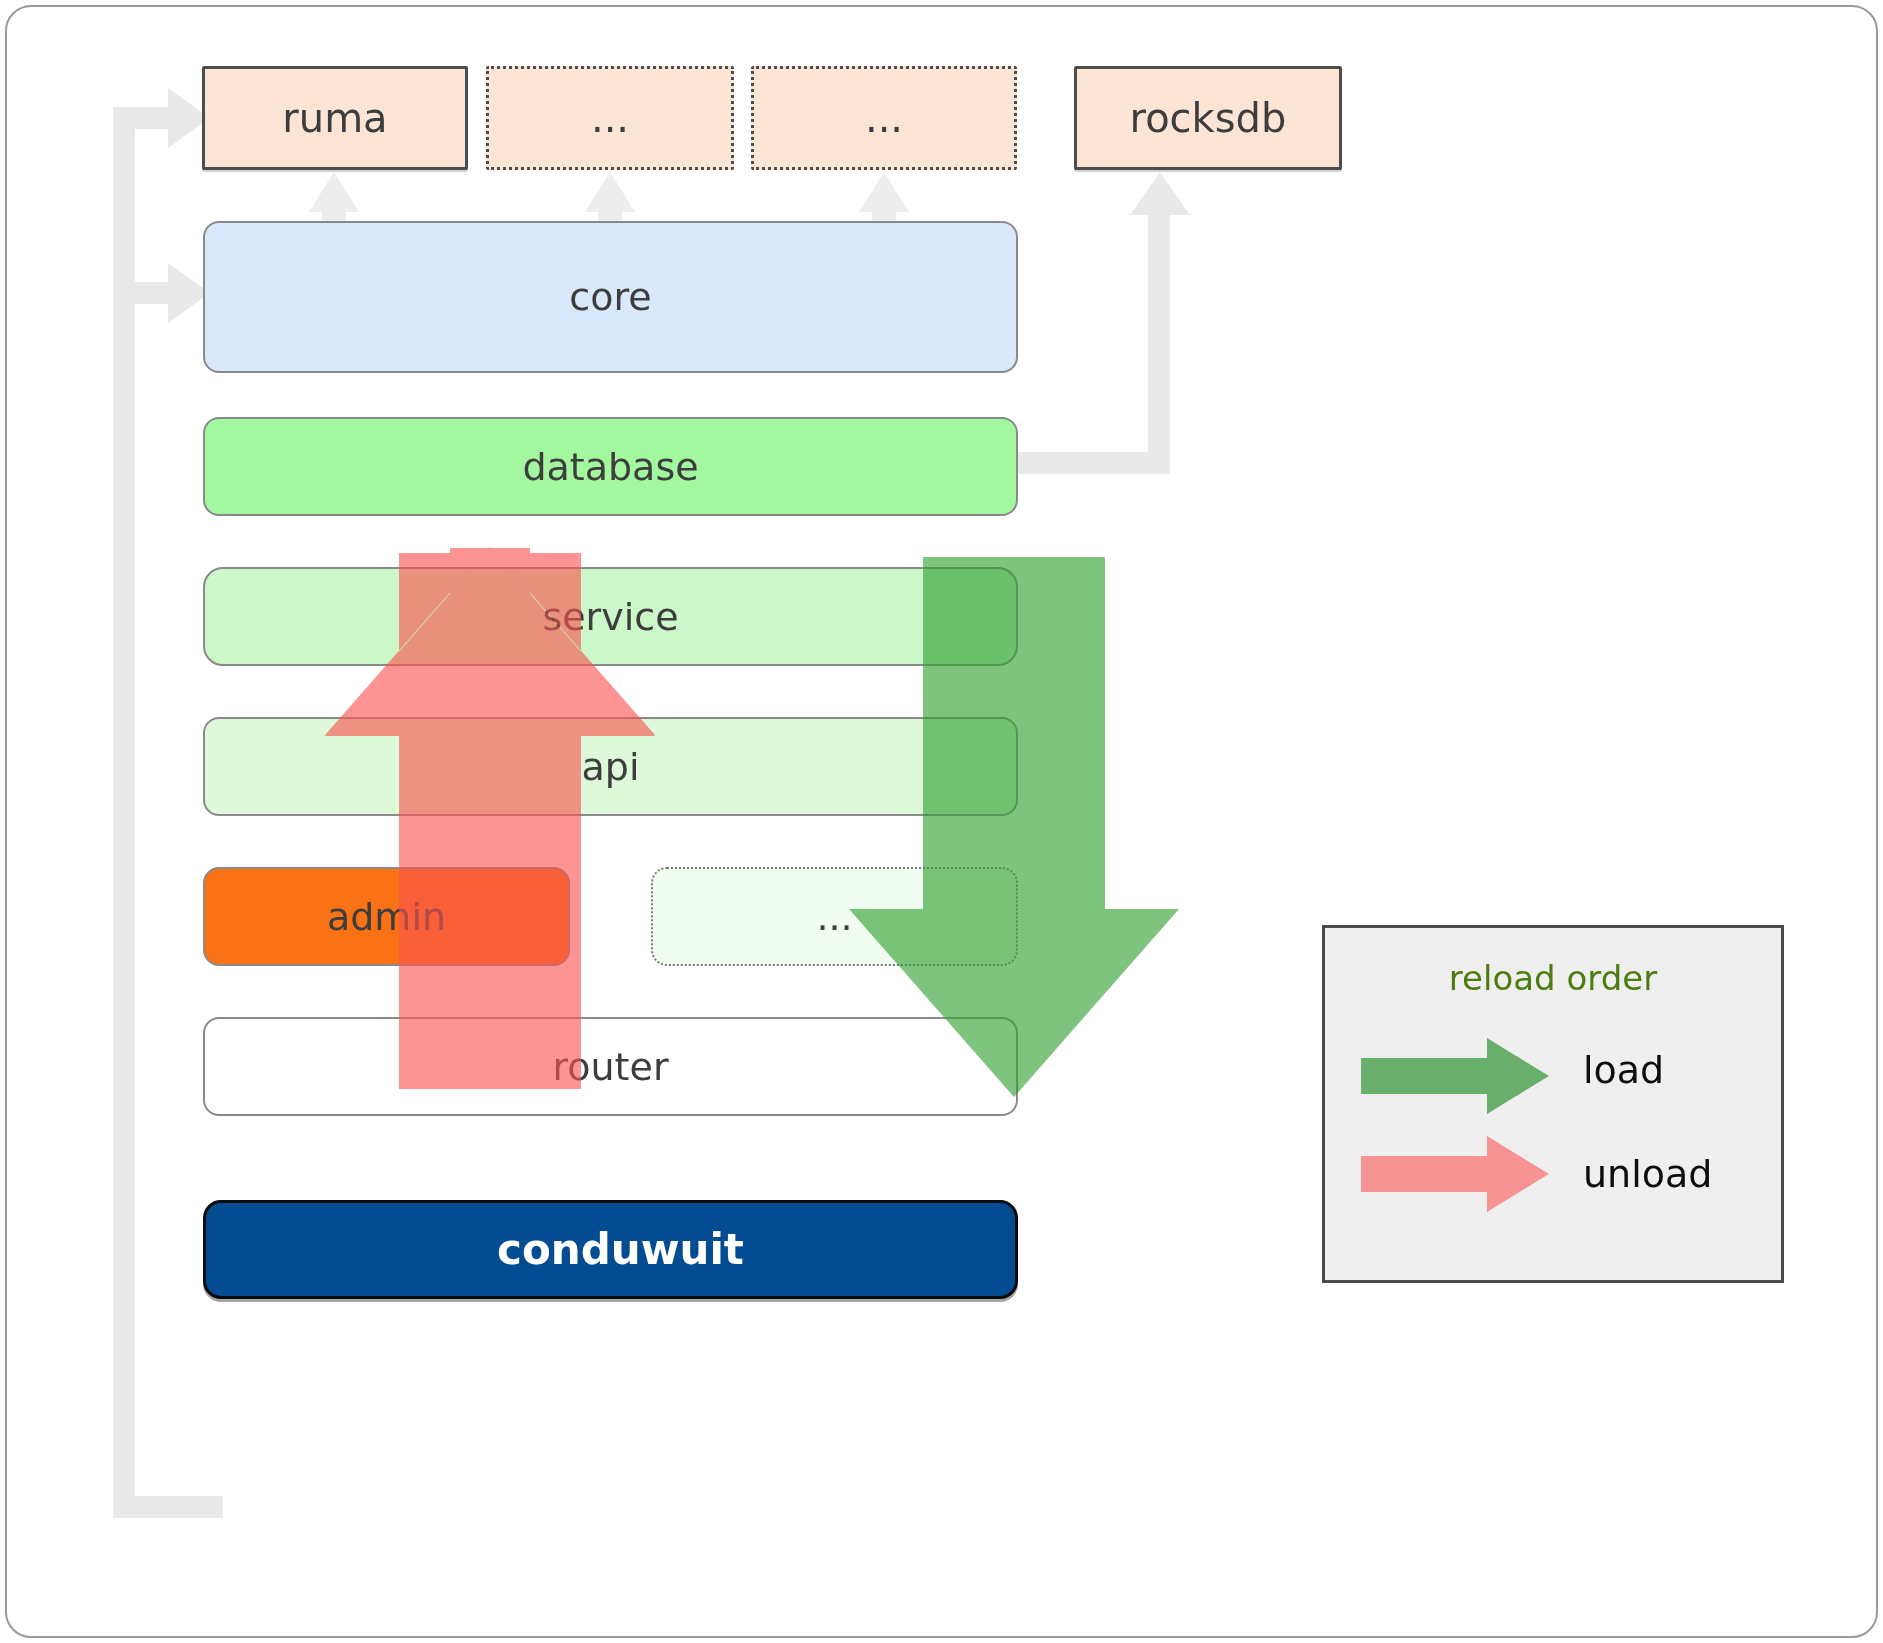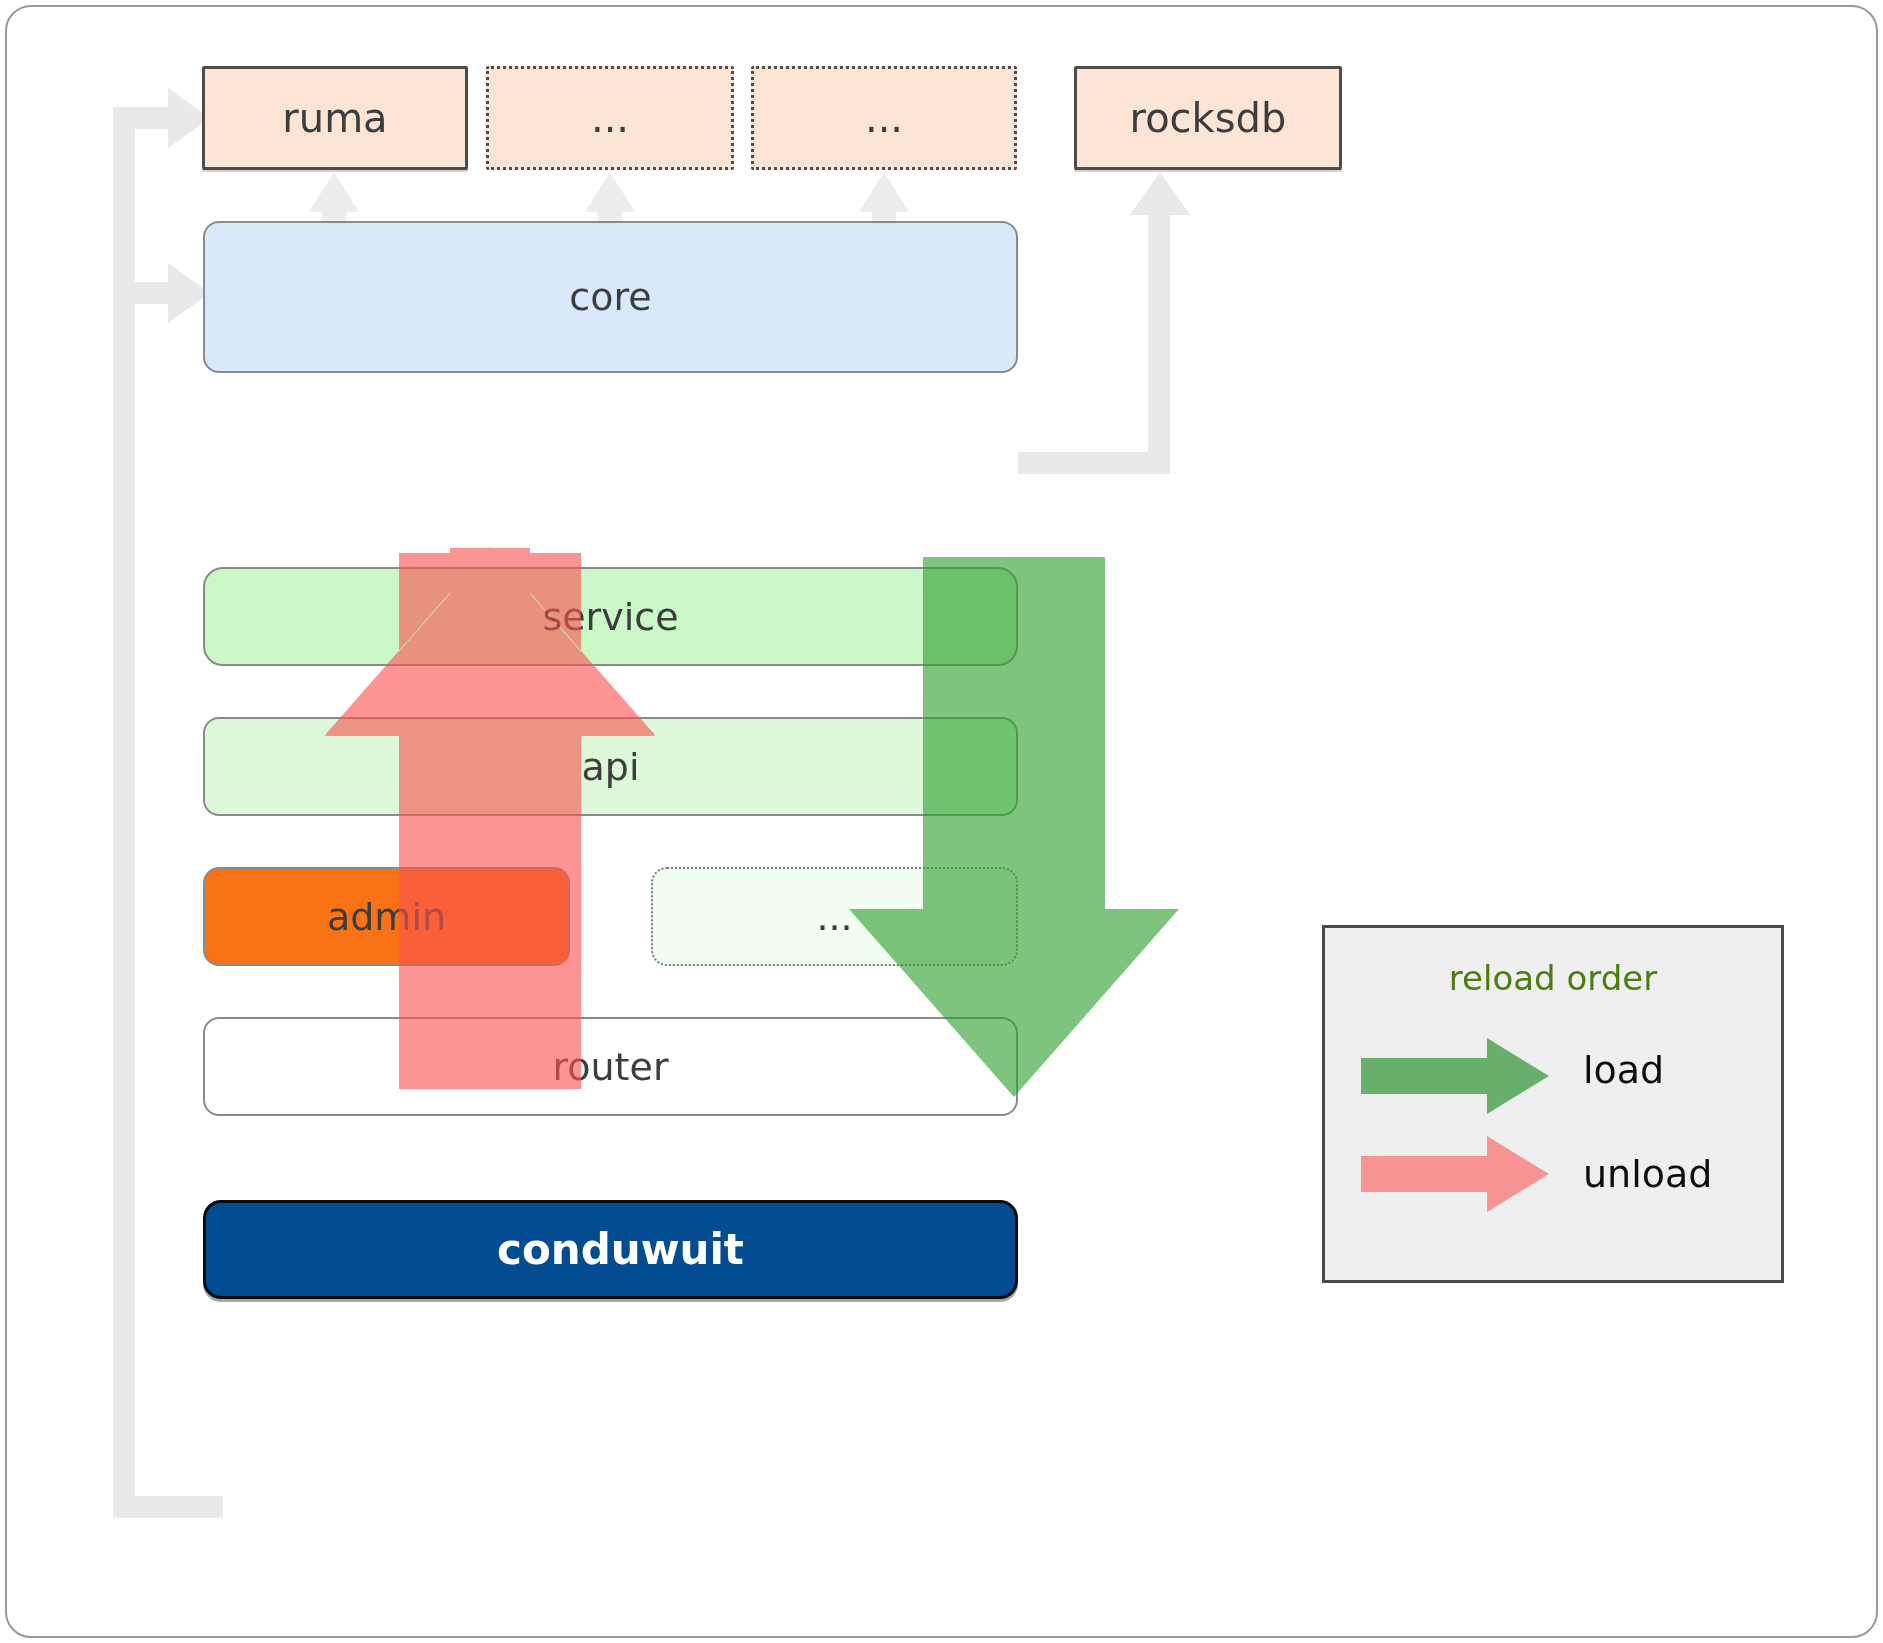--- a/index.html
+++ b/index.html
@@ -150,6 +150,9 @@
     <span class="lbl">core</span>
   </div>
 
+  <div class="box layer database-box" style="left:203px;top:417px;width:815px;height:99px;">
+    <span class="lbl">database</span>
+  </div>
 
   <div class="box layer service-box" style="left:203px;top:567px;width:815px;height:99px;border-radius:20px;">
     <span class="lbl">service</span>

